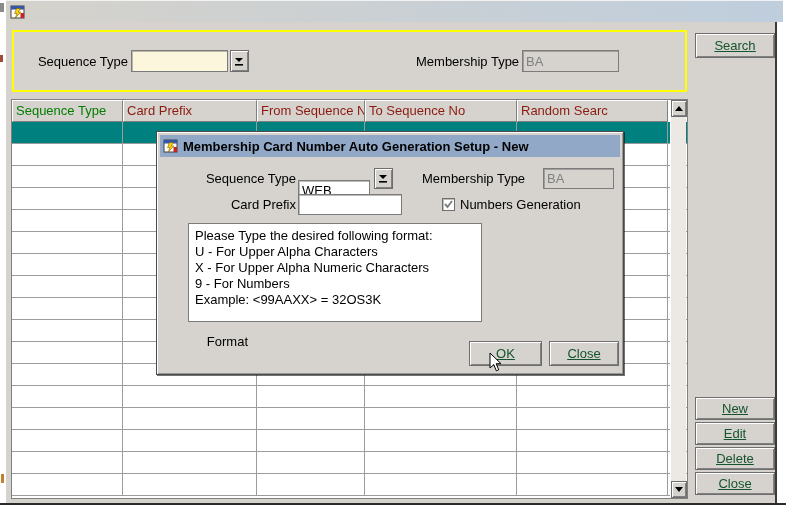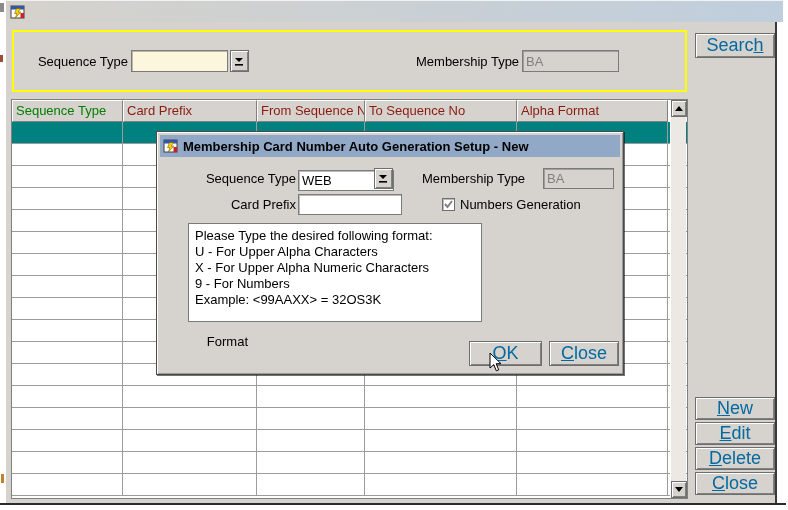--- a/index.html
+++ b/index.html
@@ -56,8 +56,8 @@
     border:1px solid #6e6e6e;
     box-shadow:inset 1px 1px 0 #ffffff, inset -1px -1px 0 #808080;
     display:flex;align-items:center;justify-content:center;
-    font-family:"Liberation Sans",sans-serif;font-size:18px;color:#0369a1;
-    cursor:default;white-space:nowrap;
+    font-family:"Liberation Sans",sans-serif;font-size:13px;color:#14532d;
+    cursor:default;white-space:nowrap;text-decoration:underline;
   }
   .dd-btn{padding:0;}
   

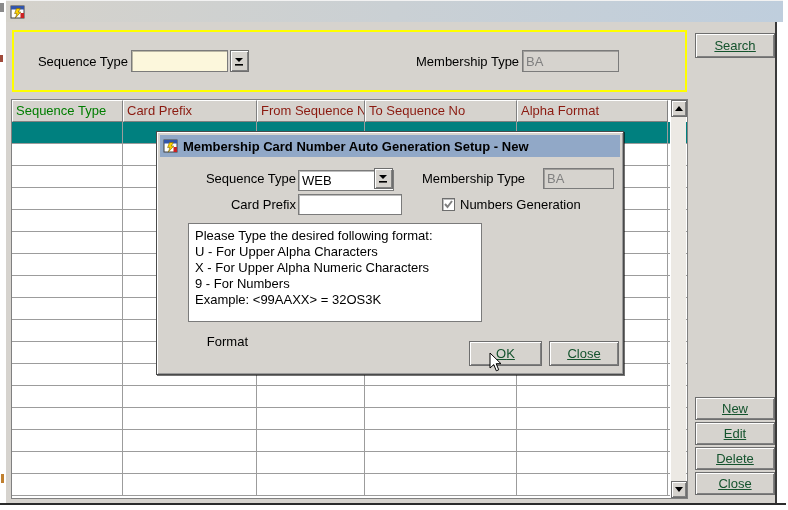--- a/index.html
+++ b/index.html
@@ -162,7 +162,7 @@
       <div class="hcell" style="width: 134px; color: rgb(139, 26, 16); text-align: left;">Card Prefix</div>
       <div class="hcell" style="width: 108px; color: rgb(139, 26, 16); text-align: right;">From Sequence No</div>
       <div class="hcell" style="width: 152px; color: rgb(139, 26, 16); text-align: left;">To Sequence No</div>
-      <div class="hcell" style="width: 151px; color: rgb(139, 26, 16); text-align: left;">Alpha Format</div>
+      <div class="hcell" style="width: 151px; color: rgb(139, 26, 16); text-align: left;">Random Searc</div>
     </div>
   <div id="grid-body">
       <div class="grow selected">

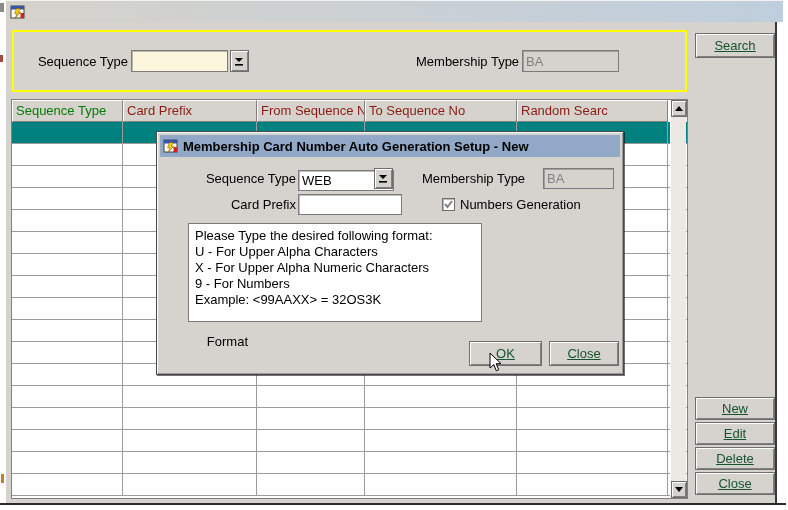--- a/index.html
+++ b/index.html
@@ -316,7 +316,7 @@
   </div>
 
   <div class="abs lbl r" style="left:29px;top:39px;width:110px;">Sequence Type</div>
-  <input class="abs field" style="left: 141px; top: 38px; width: 96px; height: 21px;" value="WEB">
+  <input class="abs field" style="left: 141px; top: 48px; width: 72px; height: 21px;" value="WEB">
   <div class="abs btn dd-btn" style="left:217px;top:36px;width:19px;height:21px;">
     <span style="display:flex;">
       <svg width="9" height="9" viewBox="0 0 9 9">

